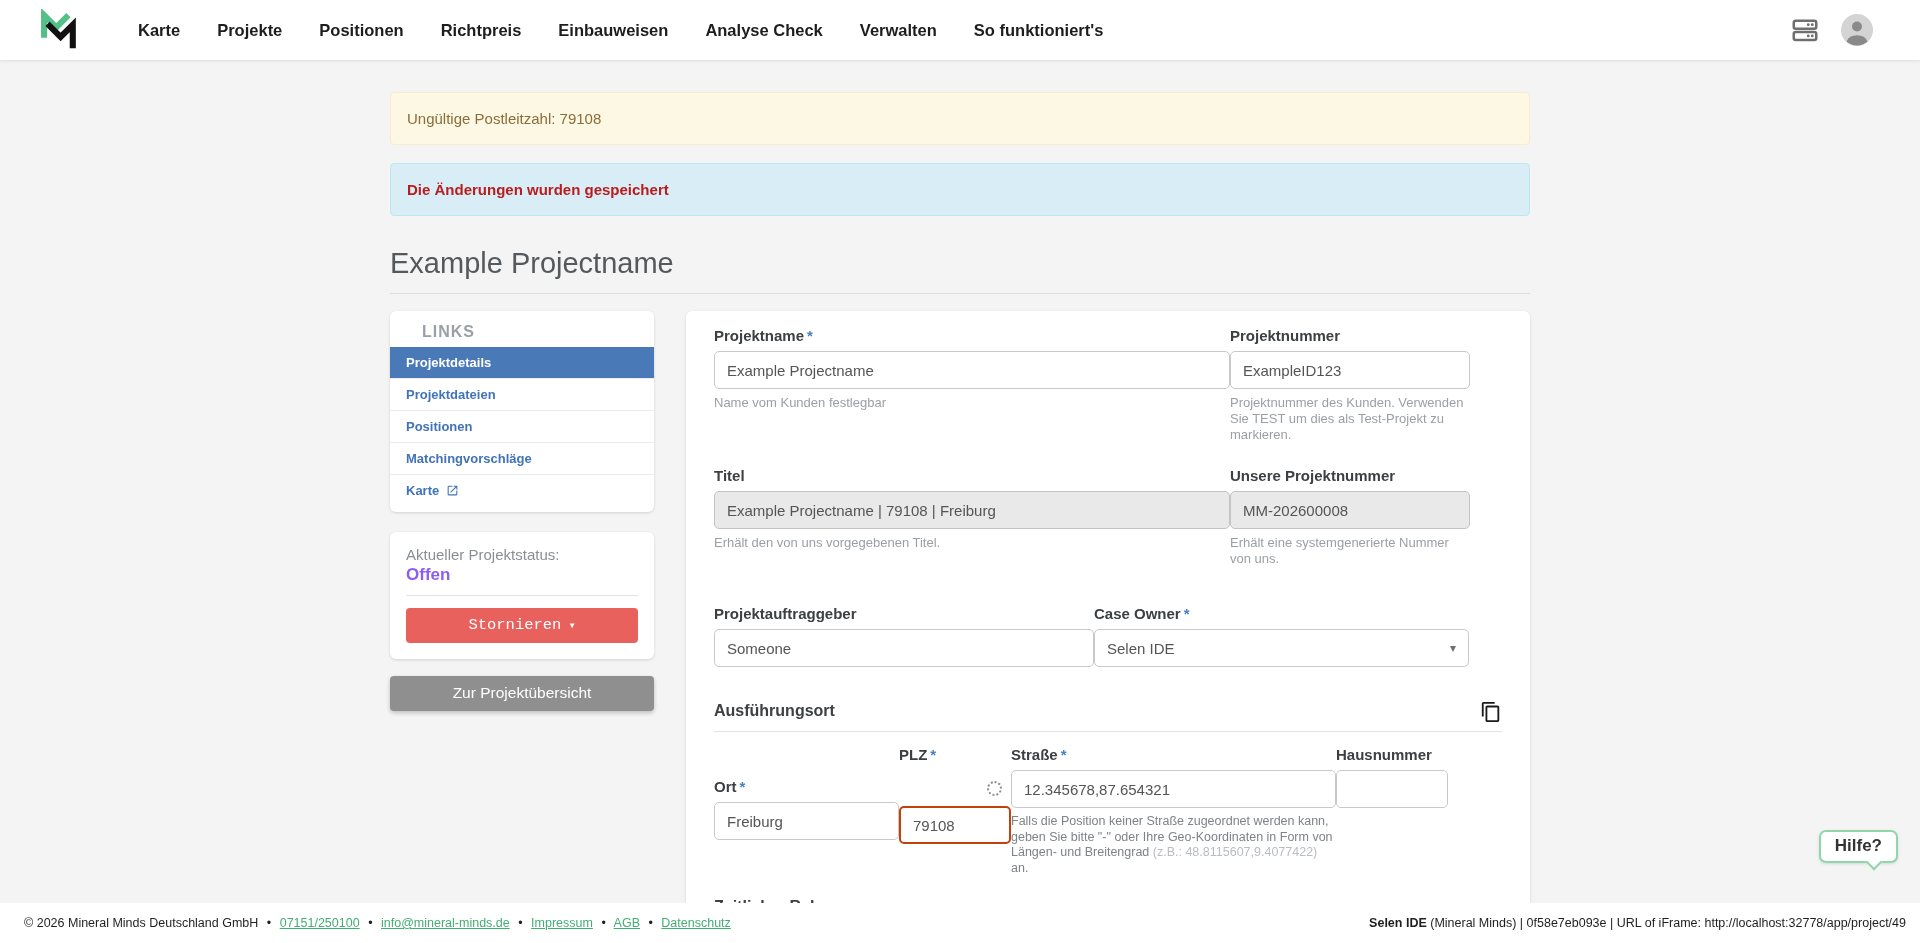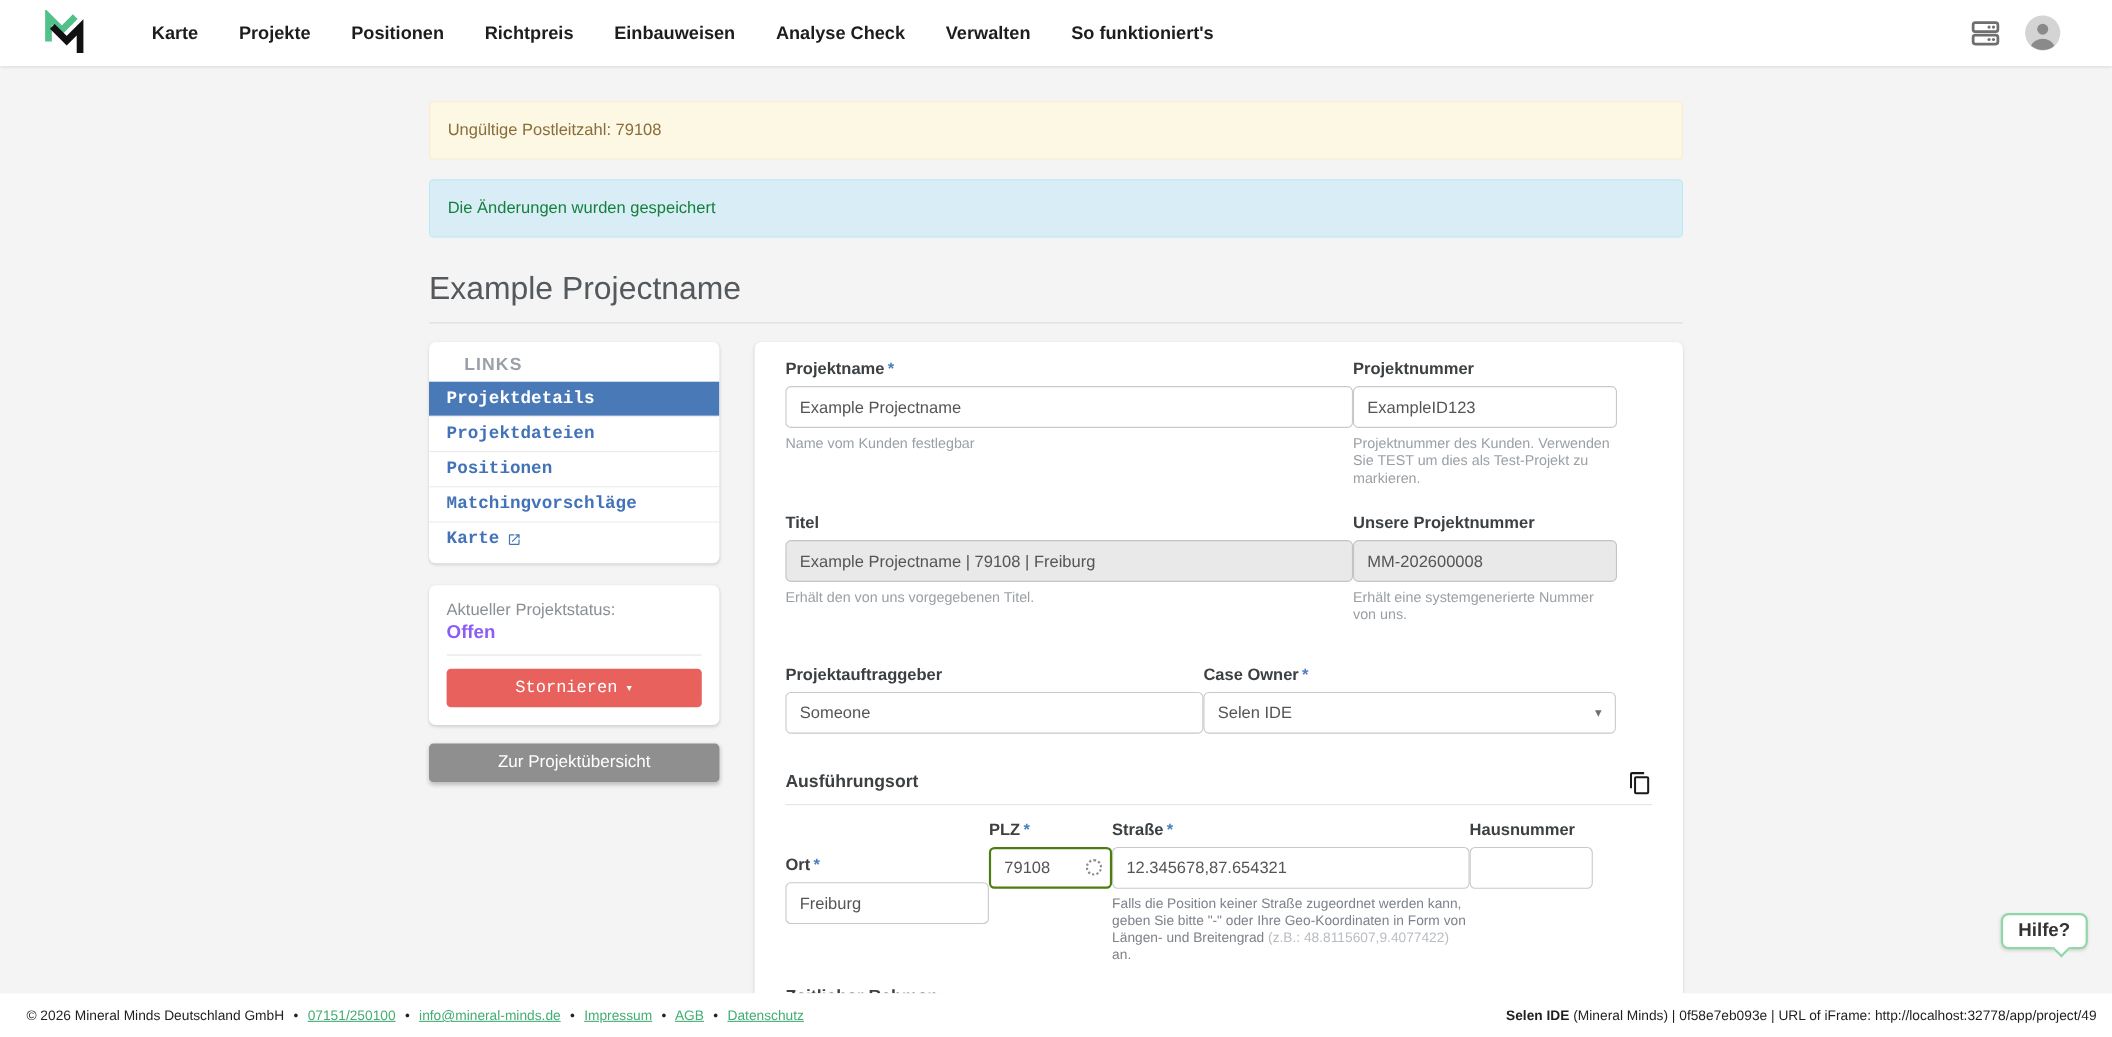--- a/index.html
+++ b/index.html
@@ -23,7 +23,7 @@
 
   .alert { border-radius:4px; padding:17px 16px; font-size:15px; margin-bottom:18px; }
   .alert.warning { background:#fcf8e3; border:1px solid #faebcc; color:#8a6d3b; }
-  .alert.info { background:#d9edf7; border:1px solid #bce8f1; color:#15803d; }
+  .alert.info { background:#d9edf7; border:1px solid #bce8f1; color:#b91c1c;font-weight:bold; }
 
   h1.page-title { margin-top:30px; font-size:29px; font-weight:400; color:#54595e; line-height:34px; }
   .title-rule { border:none; border-top:1px solid #dcdcdc; margin-top:13px; }

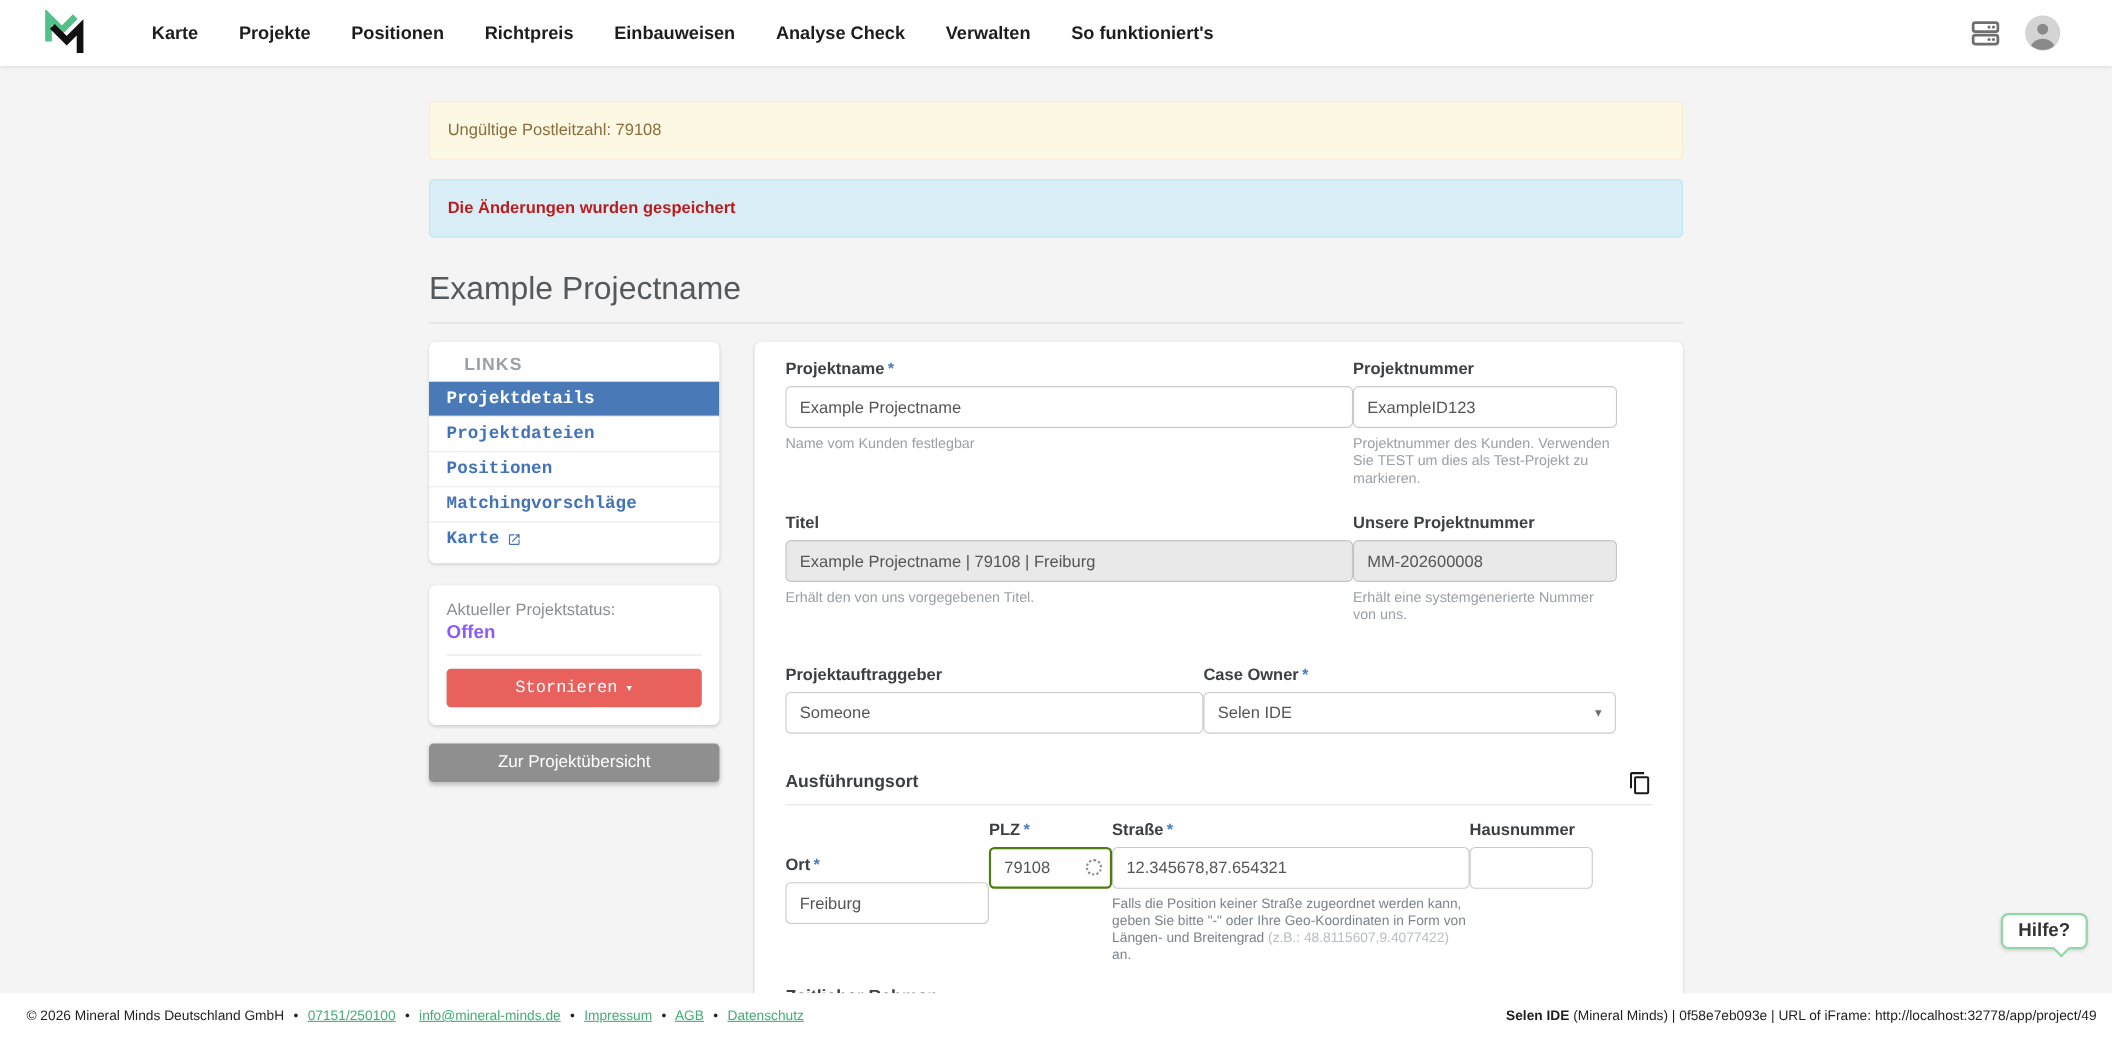--- a/index.html
+++ b/index.html
@@ -34,8 +34,8 @@
 
   
   .links-header { padding:12px 16px 6px; font-size:16px; letter-spacing:1px; color:#9aa0a6; font-weight:700;margin-left:16px; }
-  .side-item { display:flex; align-items:center; gap:7px; padding:6px 16px; font-size:16px; font-weight:600;
-    color:#4273b8; text-decoration:none; cursor:pointer; border-top:1px solid #ececec; line-height:19px;font-family:Liberation Mono, monospace; }
+  .side-item { display:flex; align-items:center; gap:7px; padding:6px 16px; font-size:13px; font-weight:600;
+    color:#4273b8; text-decoration:none; cursor:pointer; border-top:1px solid #ececec; line-height:19px; }
   .side-item.active { background:#4a79b8; color:#fff; border-top-color:#4a79b8; }
   .links-card { overflow:hidden; padding-bottom:6px; }
 

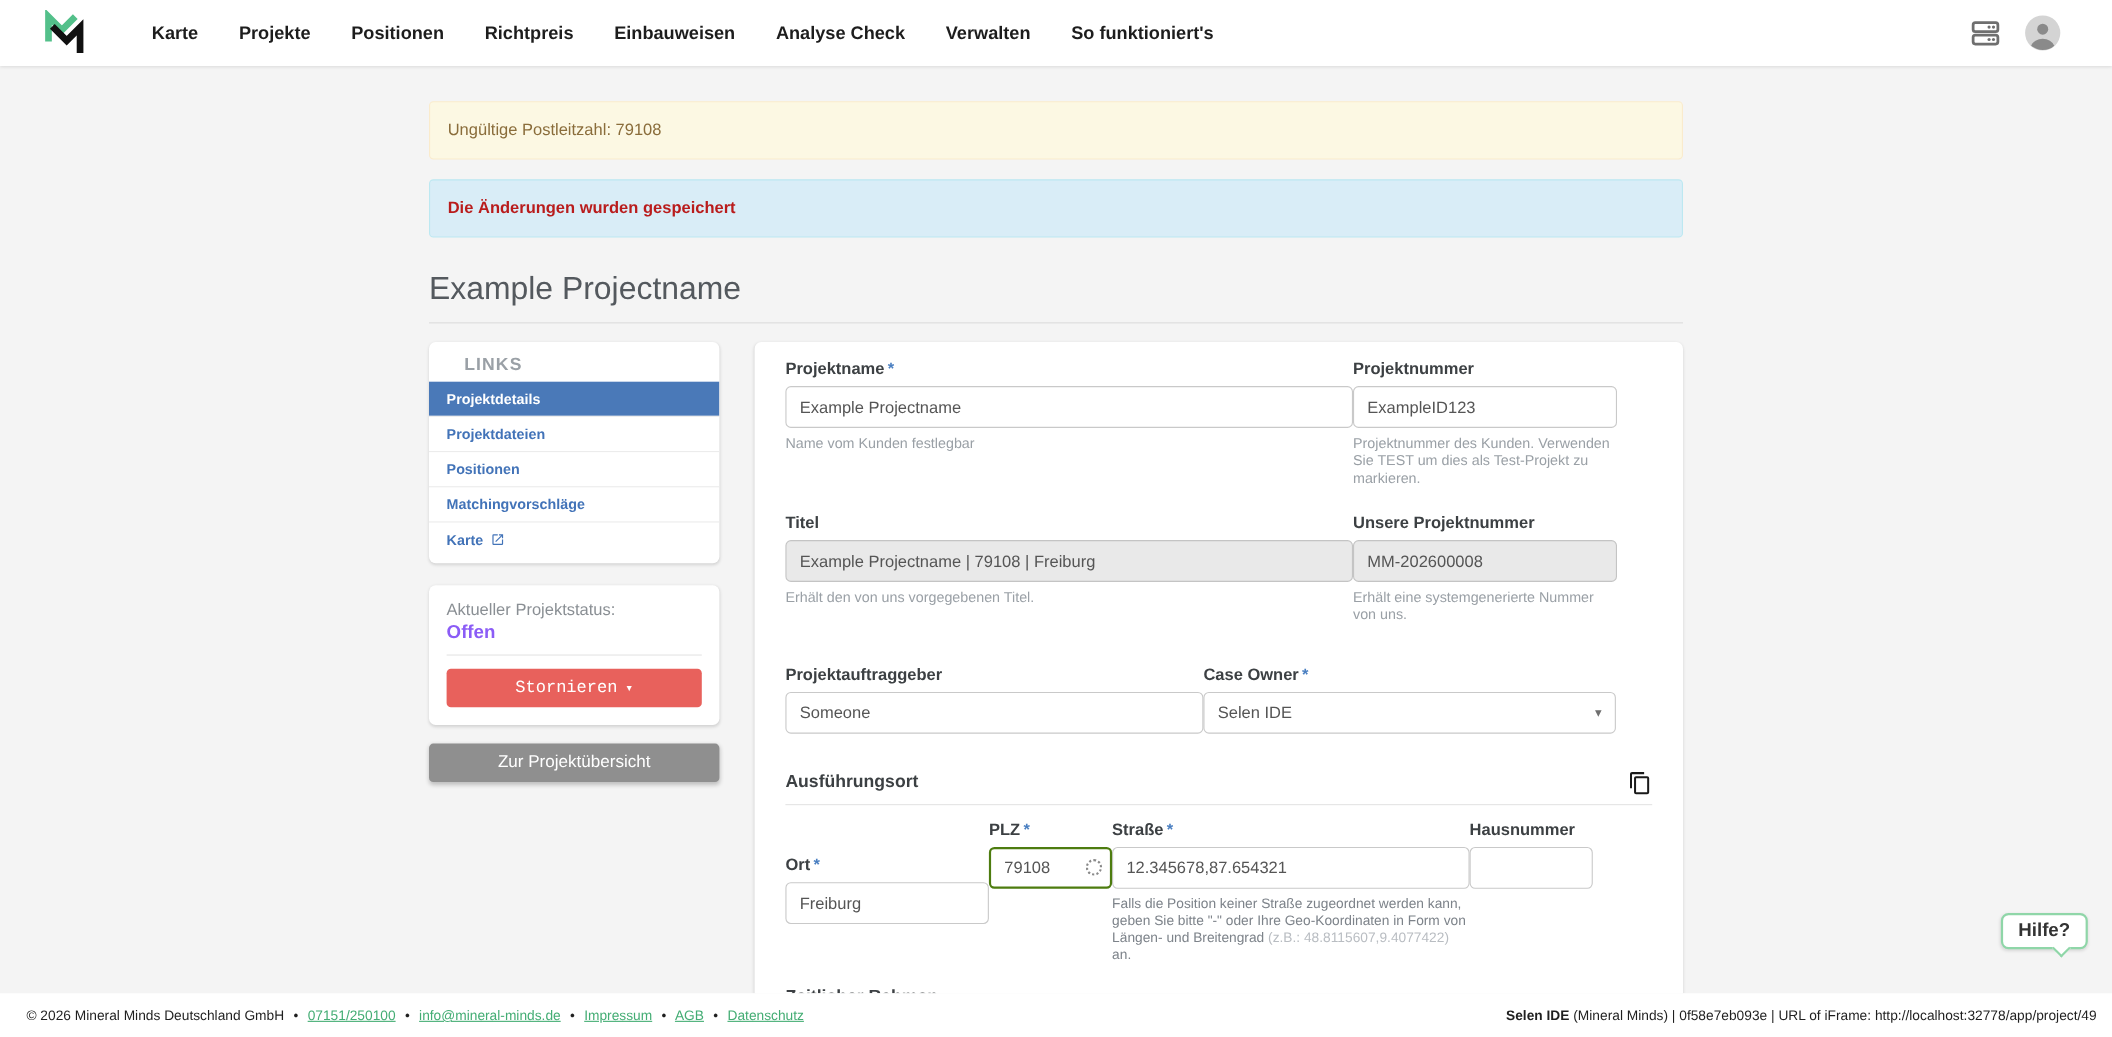--- a/index.html
+++ b/index.html
@@ -72,7 +72,7 @@
   .section-divider { border:none; border-top:1px solid #e4e4e4; margin-top:8px; }
 
   .plz-wrap { position:relative; }
-  .plz-wrap input { border:2px solid #4d7c0f; padding-right:32px; }
+  .plz-wrap input { border:2px solid #c2410c; padding-right:32px;margin-top:36px; }
   .spinner { position:absolute; right:9px; top:11px; width:15px; height:15px; border:2px dotted #8a8a8a;
     border-radius:50%; }
 

